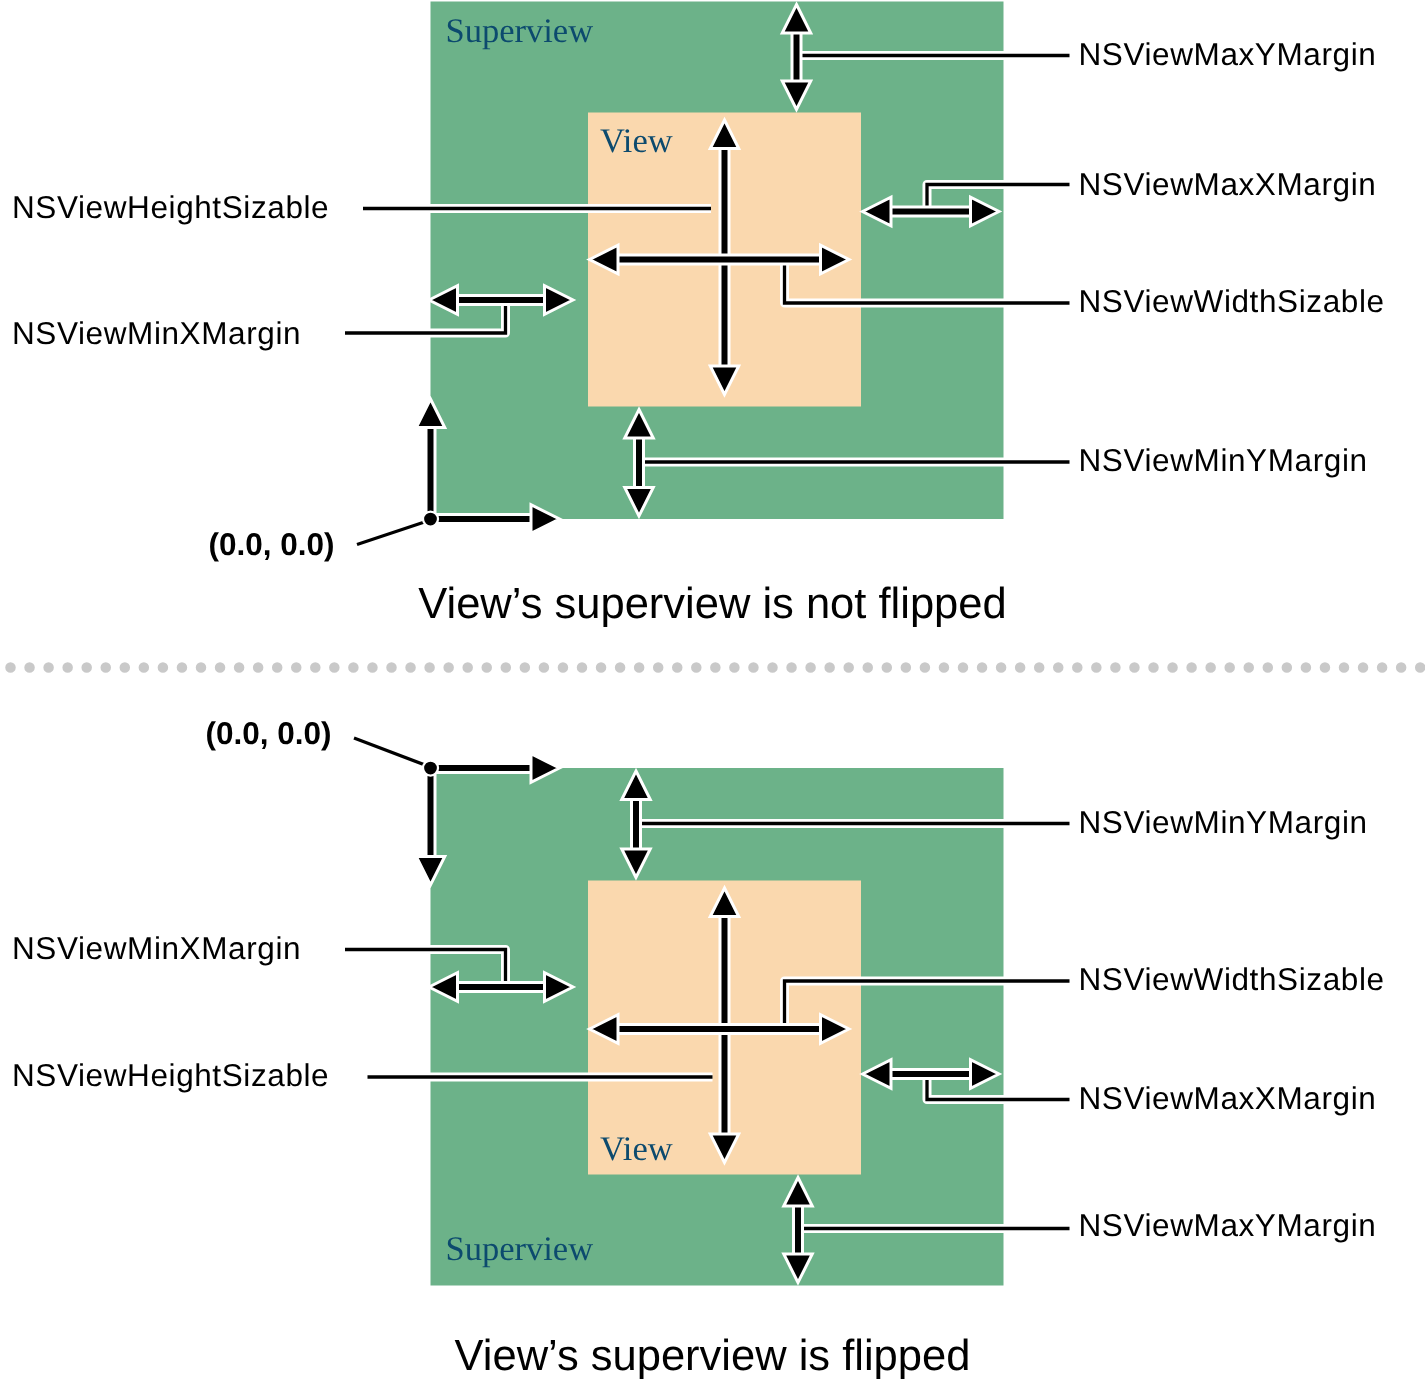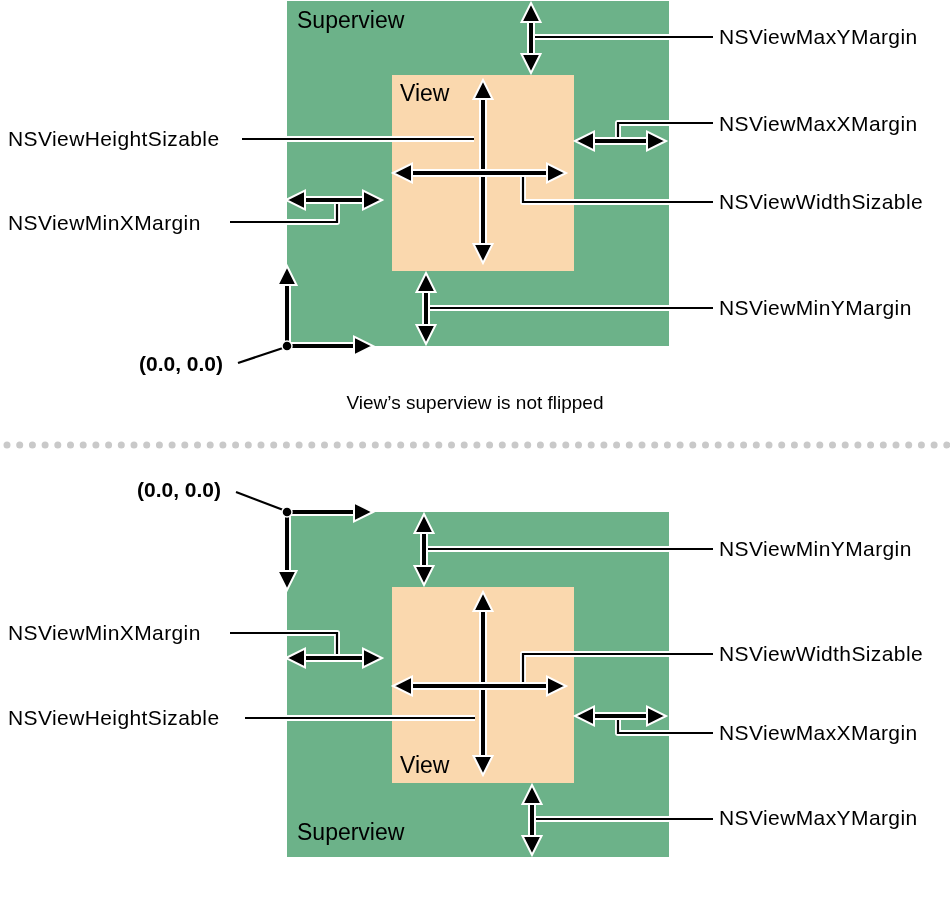--- a/index.html
+++ b/index.html
@@ -10,7 +10,7 @@
   .rect{position:absolute;}
   .superview{background:var(--superview-fill,#6cb289);}
   .view{background:var(--view-fill,#fad8ae);text-align:right;}
-  .rect-label{position:absolute;font-size:23px;line-height:27px;color:#000000;white-space:nowrap;}
+  .rect-label{position:absolute;font-size:23px;line-height:27px;color:#0c4a6e;white-space:nowrap;font-family:Liberation Serif, serif;}
   .lbl{position:absolute;font-size:21px;line-height:20px;letter-spacing:0.4px;white-space:nowrap;text-align:right;}
   .lbl.right{left:719px;}
   .lbl.left{left:8px;}

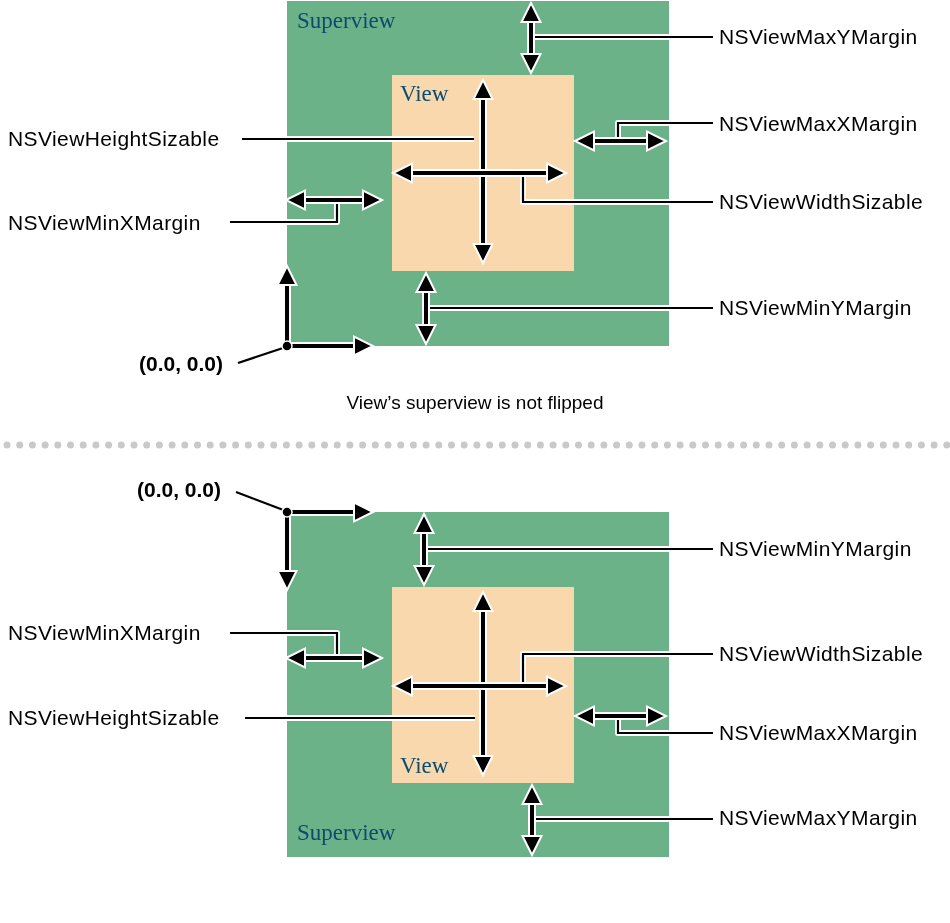--- a/index.html
+++ b/index.html
@@ -15,7 +15,7 @@
   .lbl.right{left:719px;}
   .lbl.left{left:8px;}
   .origin{position:absolute;font-size:21px;line-height:22px;white-space:nowrap;font-weight:bold;}
-  .caption{position:absolute;left:0;width:950px;text-align:center;font-size:19px;line-height:24px;}
+  .caption{position:absolute;left:0;width:950px;text-align:center;font-size:29px;line-height:24px;}
   svg.gfx{position:absolute;left:0;top:0;pointer-events:none;}
 </style>
 </head>

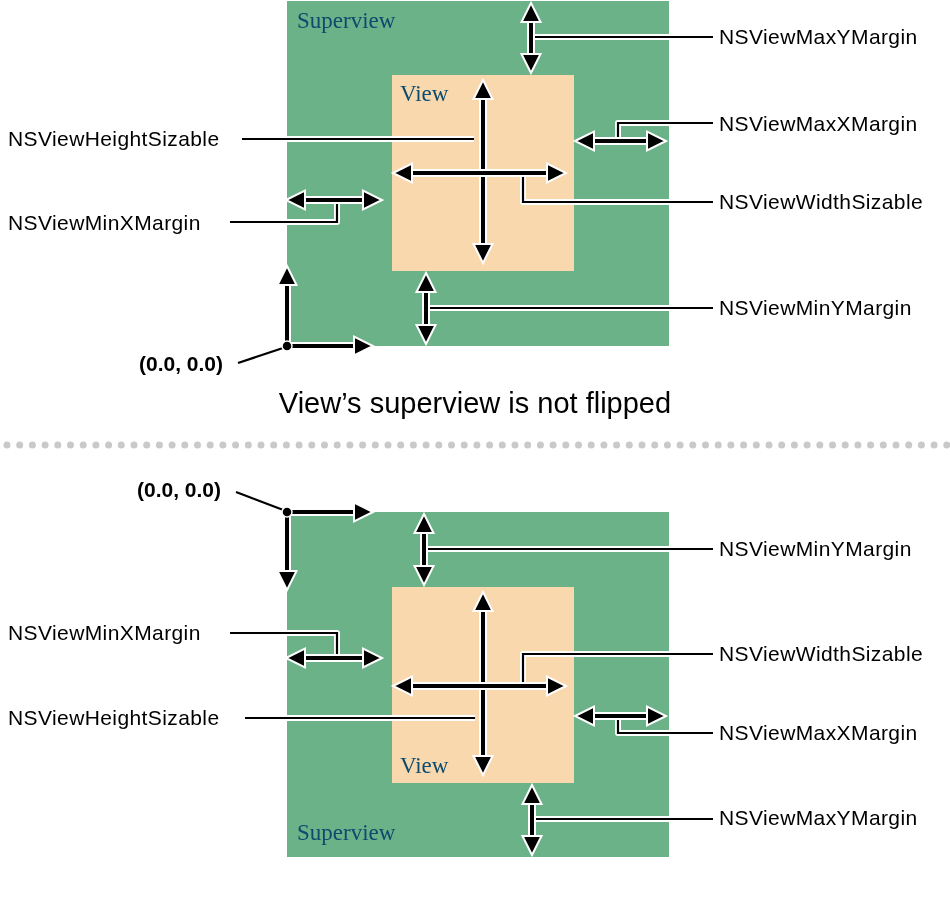--- a/index.html
+++ b/index.html
@@ -55,6 +55,7 @@
   <div class="lbl right" style="top:808px;">NSViewMaxYMargin</div>
 
   <div class="origin" style="left:137px;top:479px;">(0.0, 0.0)</div>
+  <div class="caption" style="top:892px;">View’s superview is flipped</div>
 
   <svg id="gfx" class="gfx" width="950" height="923" viewBox="0 0 950 923">
       <line x1="7" y1="445" x2="947" y2="445" stroke="#c9c9c9" stroke-width="7" stroke-dasharray="0 12.7" stroke-linecap="round"></line>

